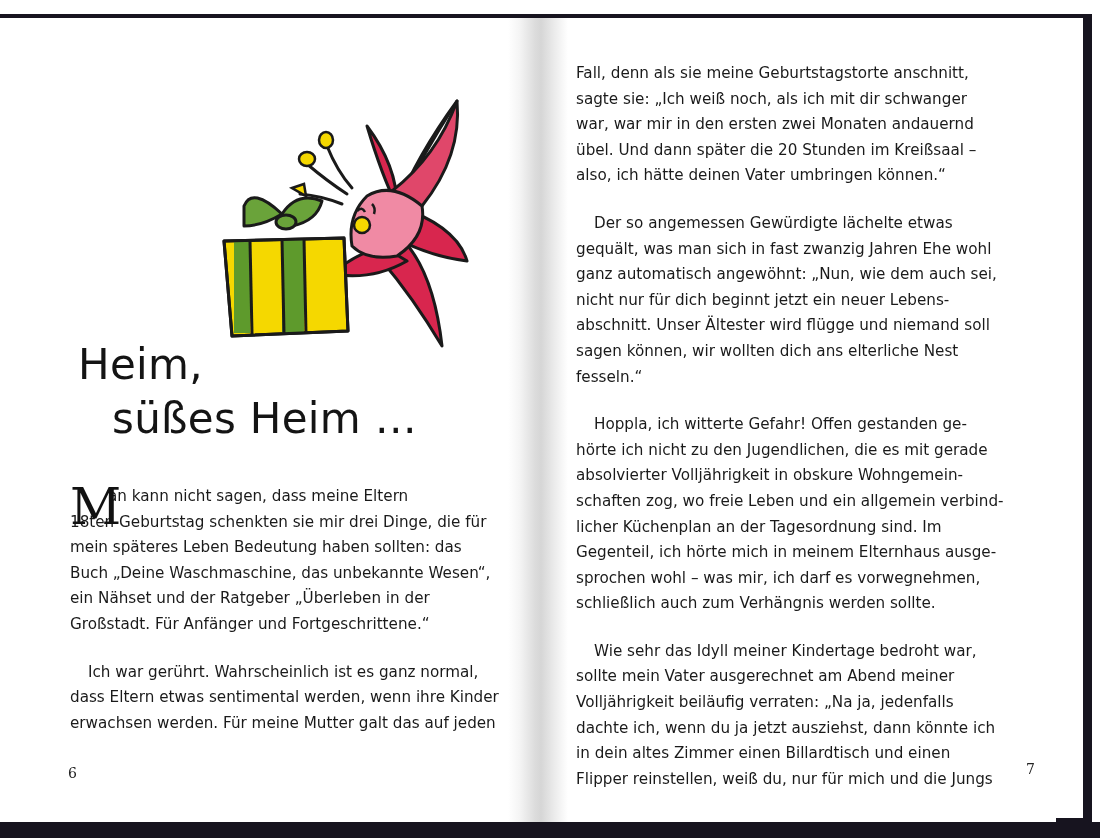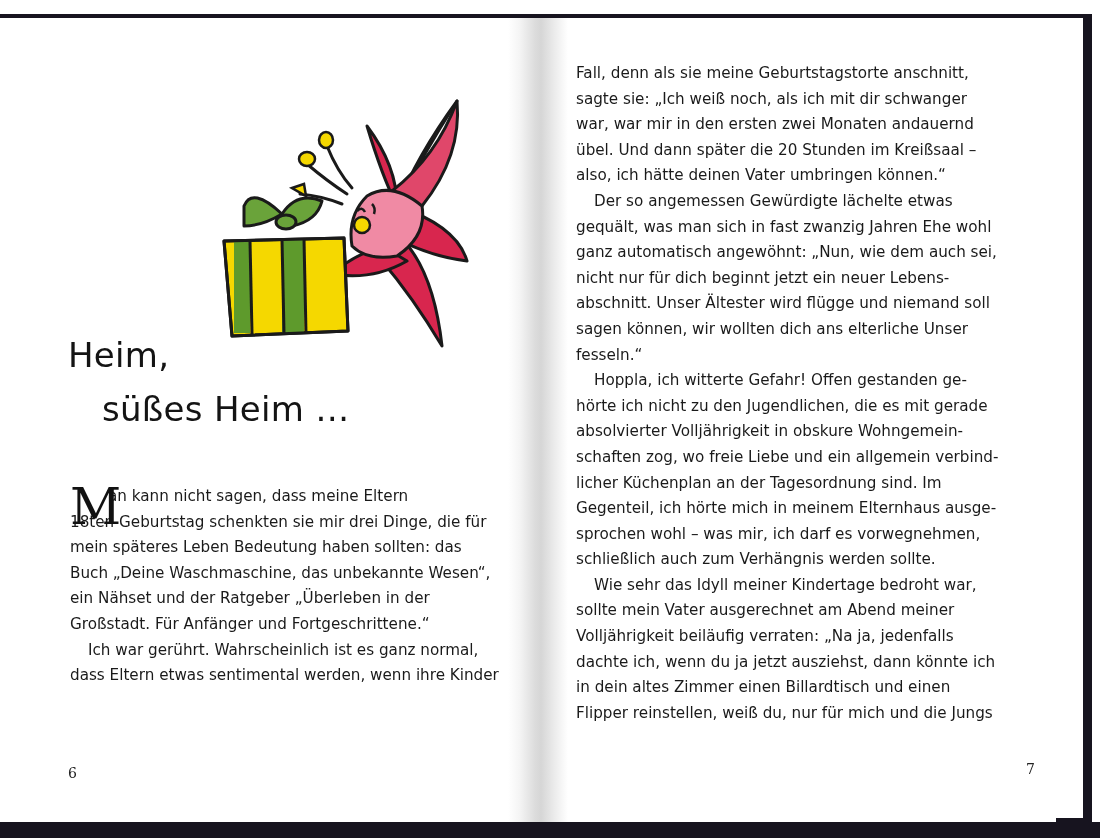--- a/index.html
+++ b/index.html
@@ -22,7 +22,7 @@
   .left-text { left:70px; top:466px; width:430px; }
   .right-text { left:0; top:43px; width:480px; padding-left:16px; }
   .para { margin:0; text-align:left; white-space:nowrap; }
-  .indent { padding-left:18px; }
+  .indent { padding-left:18px;margin-top:22px; }
   .dropcap-line { position:relative; padding-left:38px; }
   .dropcap { position:absolute; left:0; top:-1px; font-family:"DejaVu Serif", serif; font-size:50px; line-height:48px; color:#111; }
   .page-num { position:absolute; font-family:"DejaVu Serif", serif; font-size:14px; color:#222; }

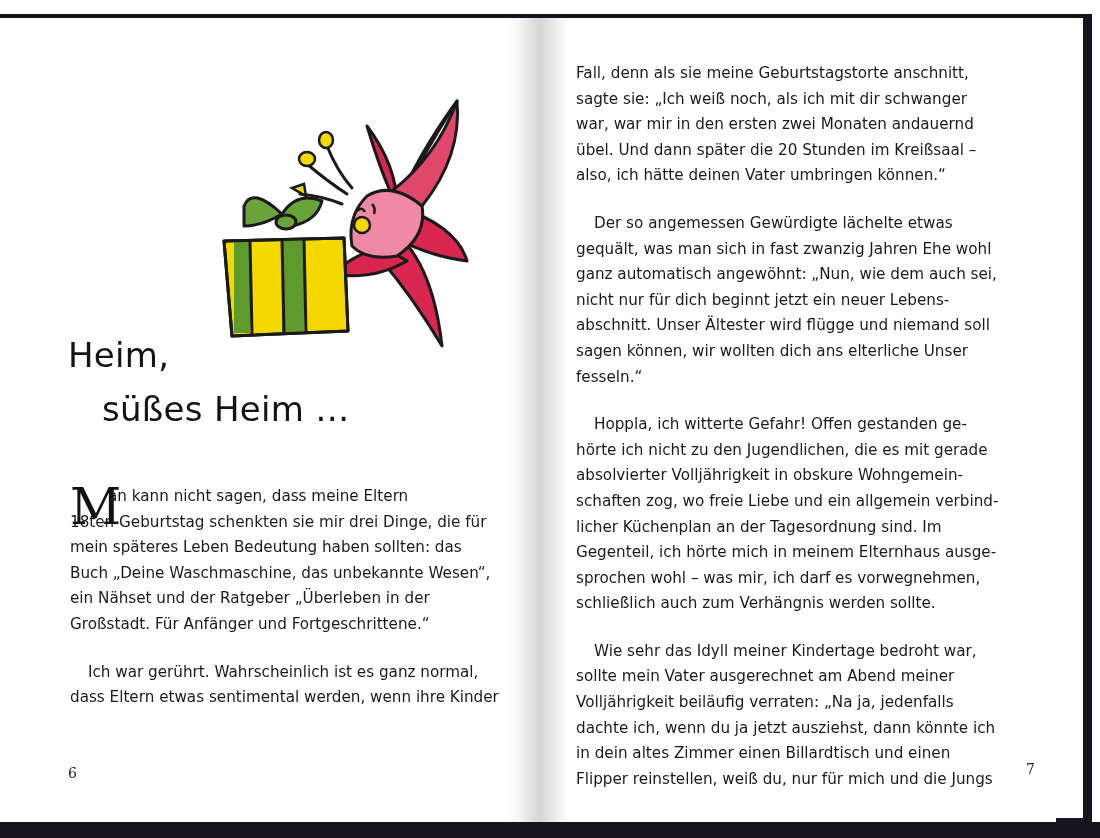--- a/index.html
+++ b/index.html
@@ -16,7 +16,7 @@
   .page-left { left:0; width:515px; }
   .page-right { left:560px; width:523px; }
   .illustration { position:absolute; left:222px; top:78px; width:250px; height:270px; }
-  .chapter-title { position:absolute; left:68px; top:310px; font-family:"DejaVu Sans", sans-serif; font-weight:normal; color:#141414; font-size:34px; line-height:54px; margin:0; letter-spacing:0.3px; }
+  .chapter-title { position:absolute; left:68px; top:310px; font-family:"DejaVu Sans", sans-serif; font-weight:normal; color:#141414; font-size:42px; line-height:54px; margin:10px; letter-spacing:0.3px; }
   .chapter-title .line2 { display:block; padding-left:34px; }
   .body-text { position:absolute; font-family:"DejaVu Sans", sans-serif; font-size:15.2px; line-height:25.6px; color:#1a1a1a; margin:0; }
   .left-text { left:70px; top:466px; width:430px; }

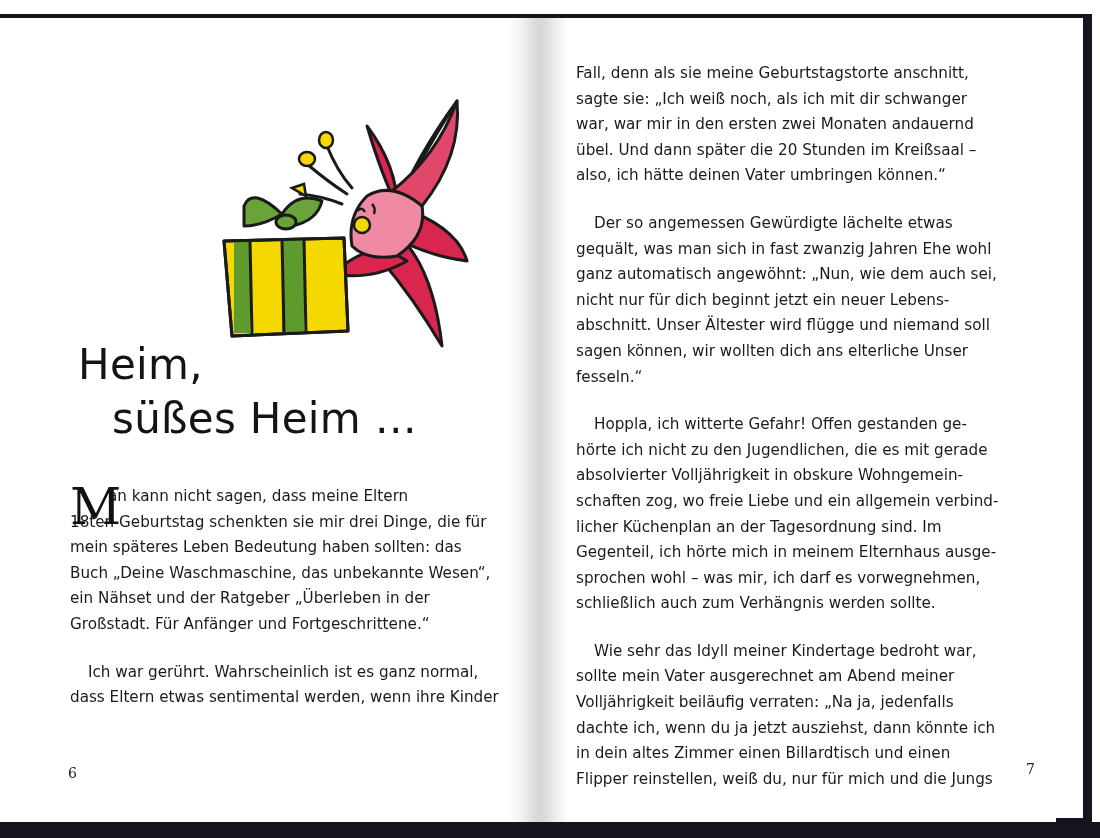--- a/index.html
+++ b/index.html
@@ -116,7 +116,7 @@
       <p class="para">ganz automatisch angewöhnt: „Nun, wie dem auch sei,</p>
       <p class="para">nicht nur für dich beginnt jetzt ein neuer Lebens-</p>
       <p class="para">abschnitt. Unser Ältester wird flügge und niemand soll</p>
-      <p class="para">sagen können, wir wollten dich ans elterliche Unser</p>
+      <p class="para">sagen können, wir wollten dich ans elterliche Nest</p>
       <p class="para">fesseln.“</p>
       <p class="para indent">Hoppla, ich witterte Gefahr! Offen gestanden ge-</p>
       <p class="para">hörte ich nicht zu den Jugendlichen, die es mit gerade</p>

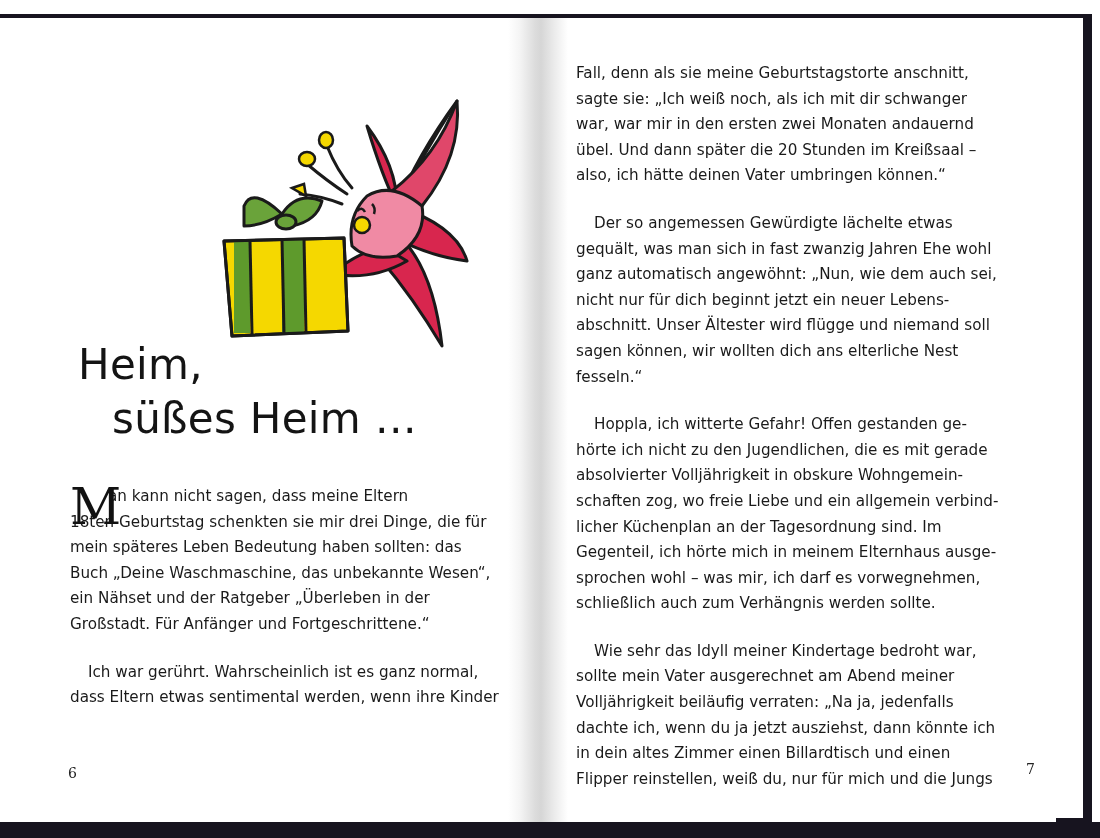--- a/index.html
+++ b/index.html
@@ -121,7 +121,7 @@
       <p class="para indent">Hoppla, ich witterte Gefahr! Offen gestanden ge-</p>
       <p class="para">hörte ich nicht zu den Jugendlichen, die es mit gerade</p>
       <p class="para">absolvierter Volljährigkeit in obskure Wohngemein-</p>
-      <p class="para">schaften zog, wo freie Liebe und ein allgemein verbind-</p>
+      <p class="para">schaften zog, wo freie Leben und ein allgemein verbind-</p>
       <p class="para">licher Küchenplan an der Tagesordnung sind. Im</p>
       <p class="para">Gegenteil, ich hörte mich in meinem Elternhaus ausge-</p>
       <p class="para">sprochen wohl – was mir, ich darf es vorwegnehmen,</p>

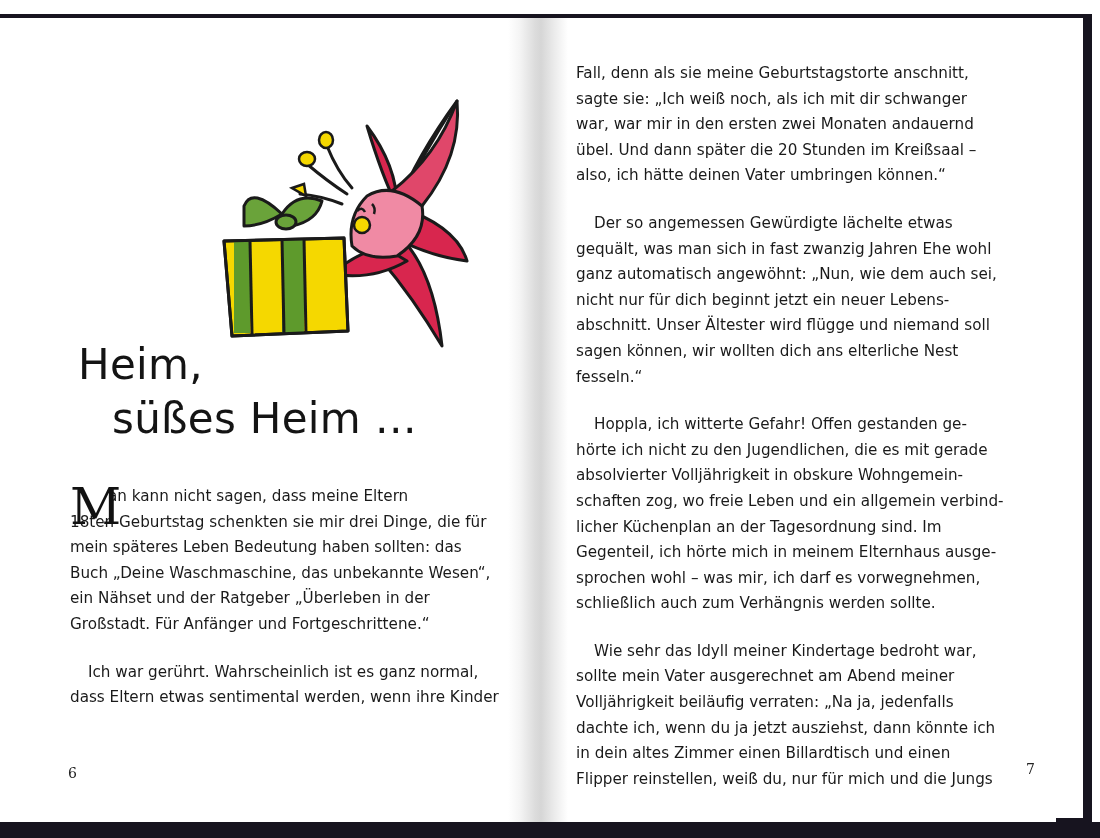--- a/index.html
+++ b/index.html
@@ -99,6 +99,7 @@
       <p class="para">Großstadt. Für Anfänger und Fortgeschrittene.“</p>
       <p class="para indent">Ich war gerührt. Wahrscheinlich ist es ganz normal,</p>
       <p class="para">dass Eltern etwas sentimental werden, wenn ihre Kinder</p>
+      <p class="para">erwachsen werden. Für meine Mutter galt das auf jeden</p>
     </div>
 
     <div class="page-num num-left">6</div>

